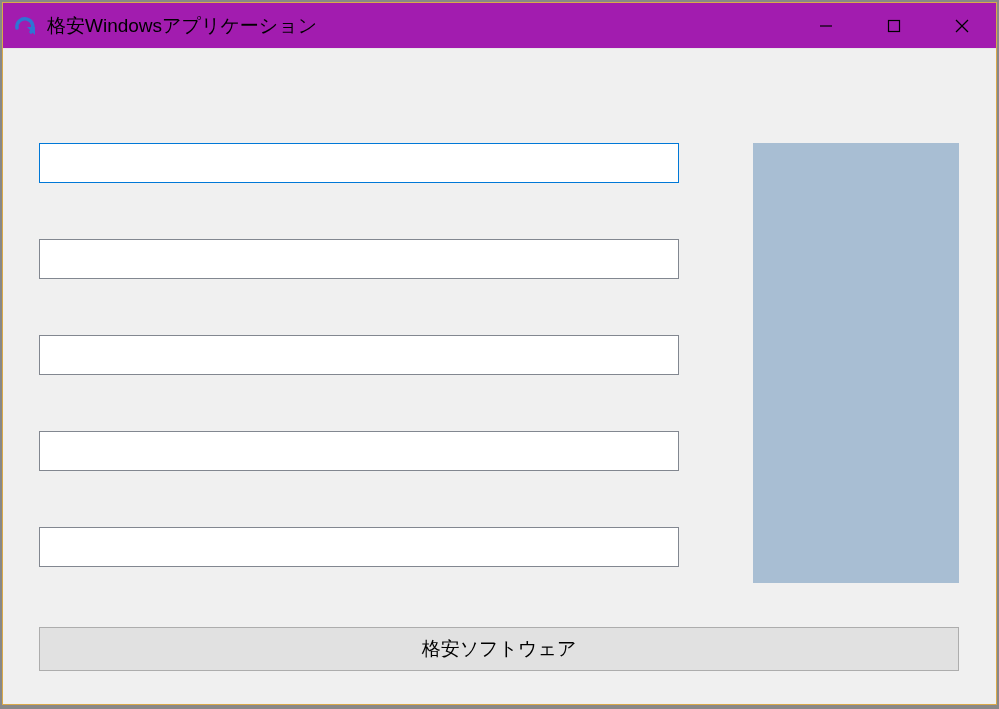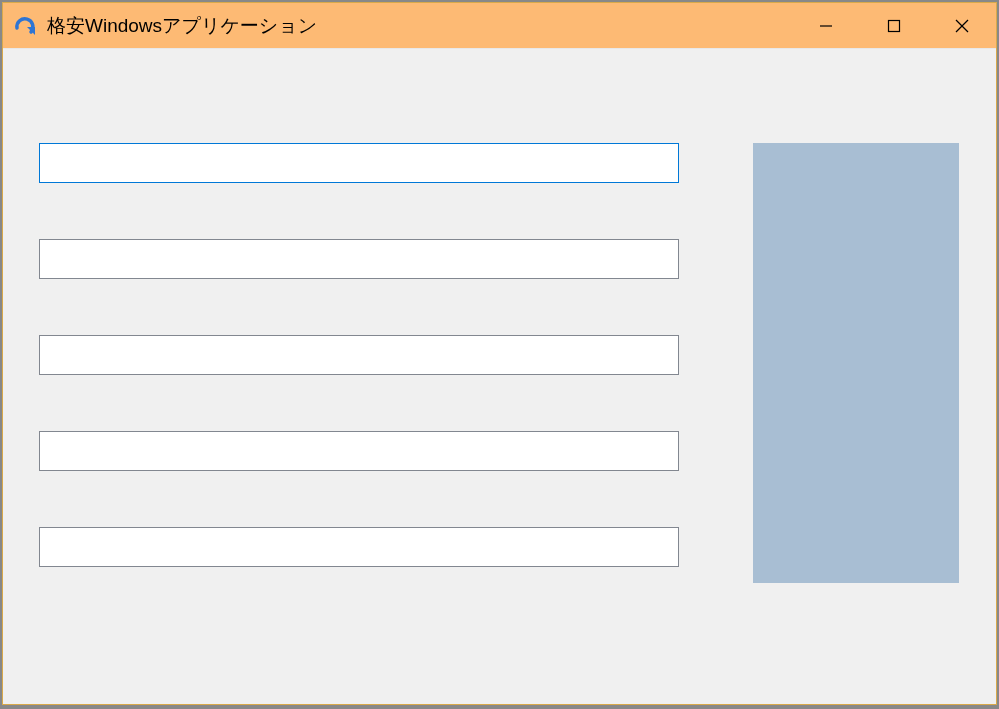--- a/index.html
+++ b/index.html
@@ -27,7 +27,7 @@
     }
     .titlebar {
       height: 46px;
-      background: #fdba74;
+      background: #a21caf;
       display: flex;
       align-items: center;
       padding-left: 10px;

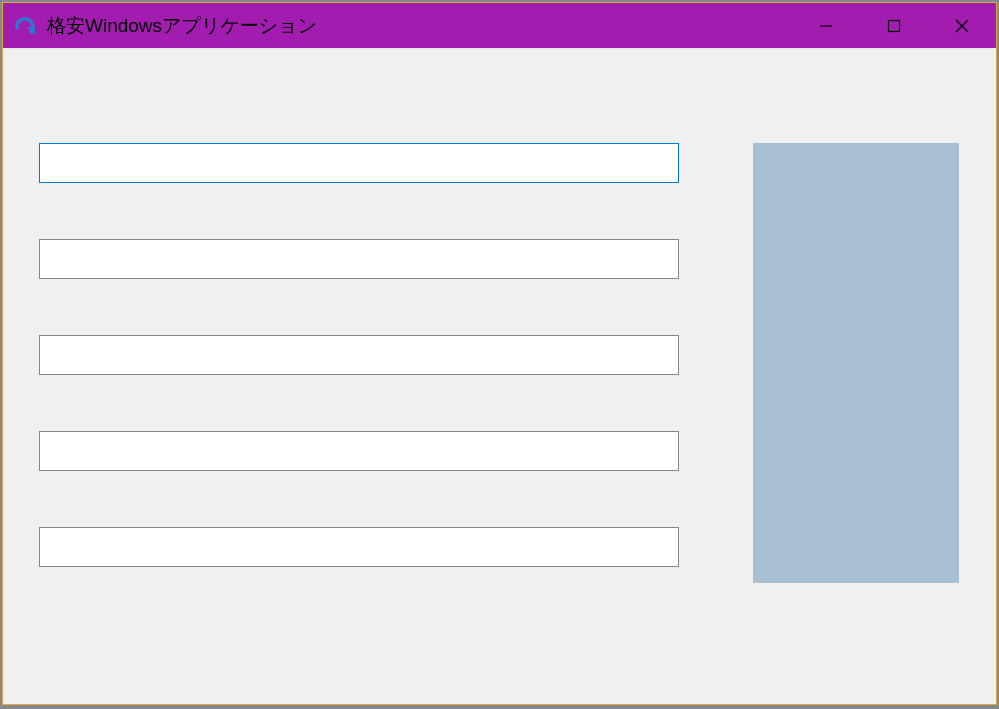--- a/index.html
+++ b/index.html
@@ -152,6 +152,7 @@
     <input type="text" id="input4" class="text-input" value="" style="">
     <input type="text" id="input5" class="text-input" value="" style="">
     <div class="side-panel"></div>
+    <button class="bottom-button">格安ソフトウェア</button>
   </div>
 </div>
 

